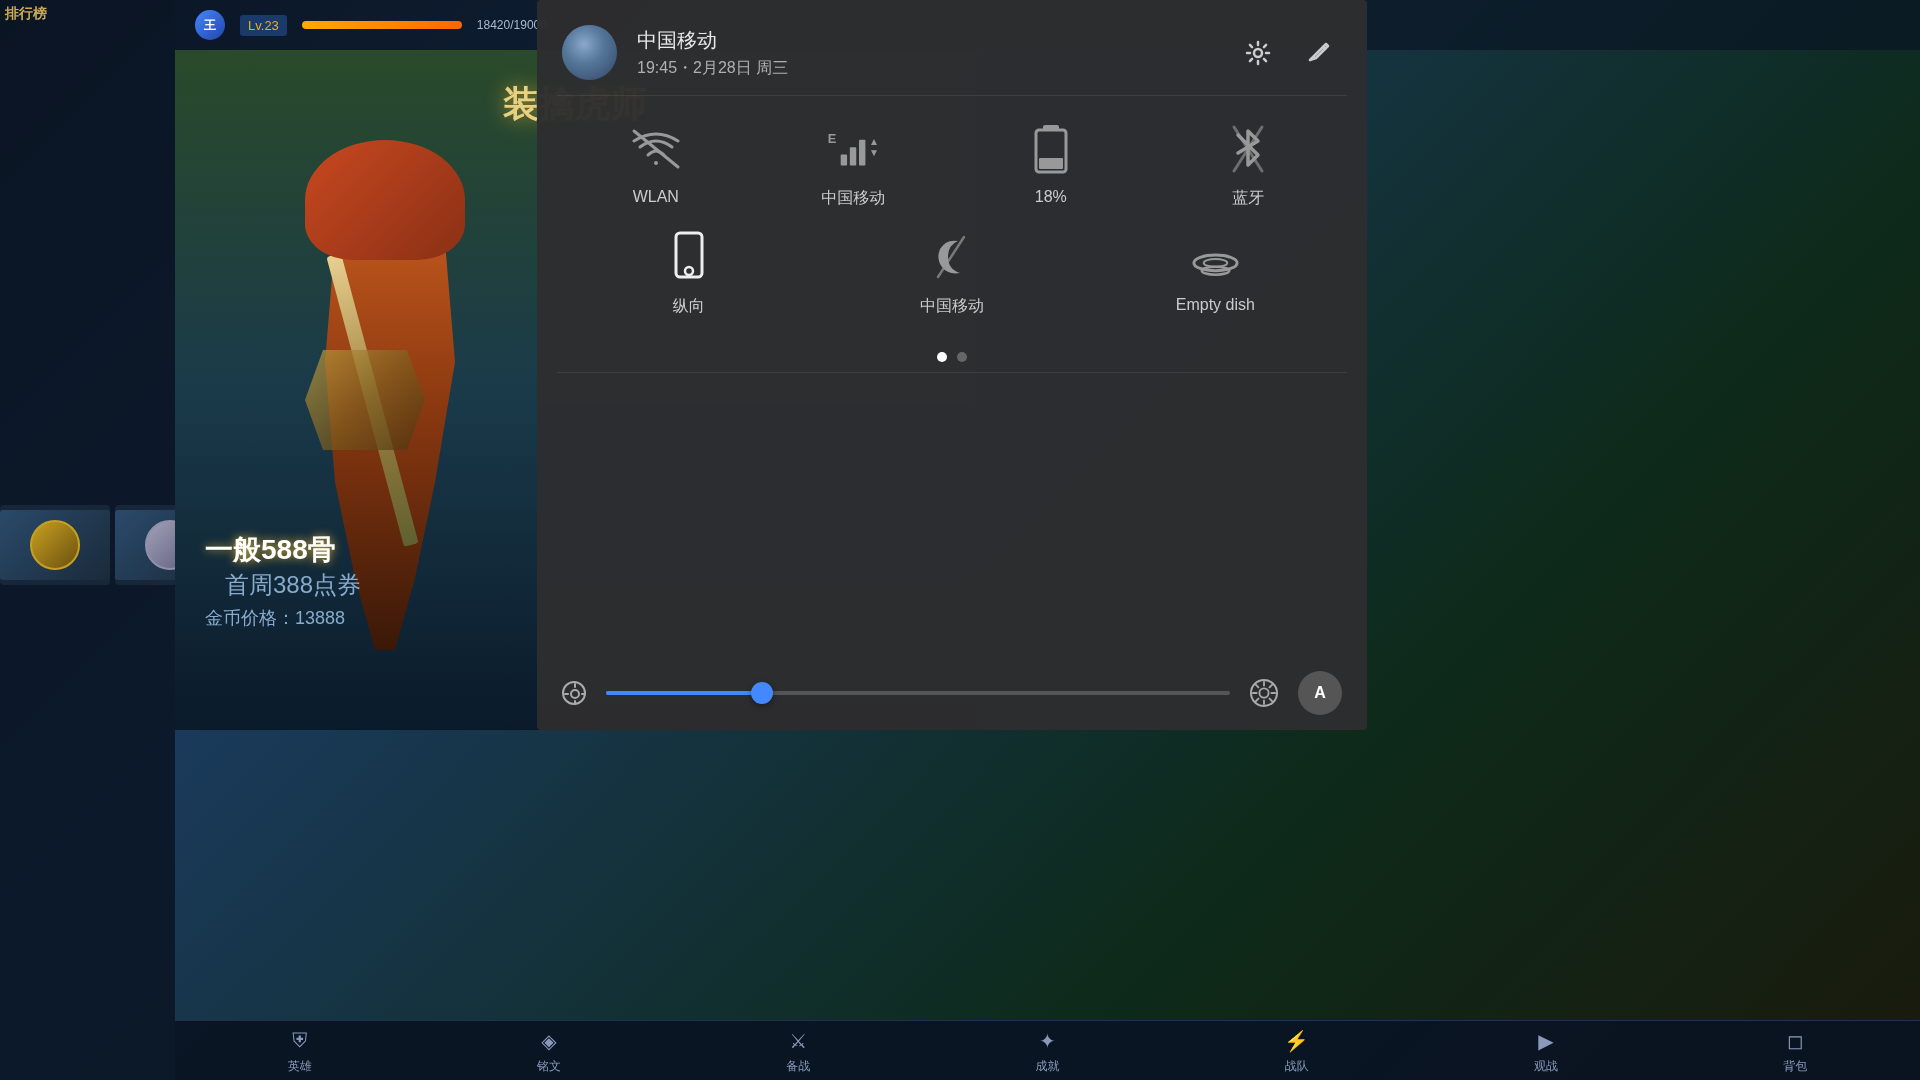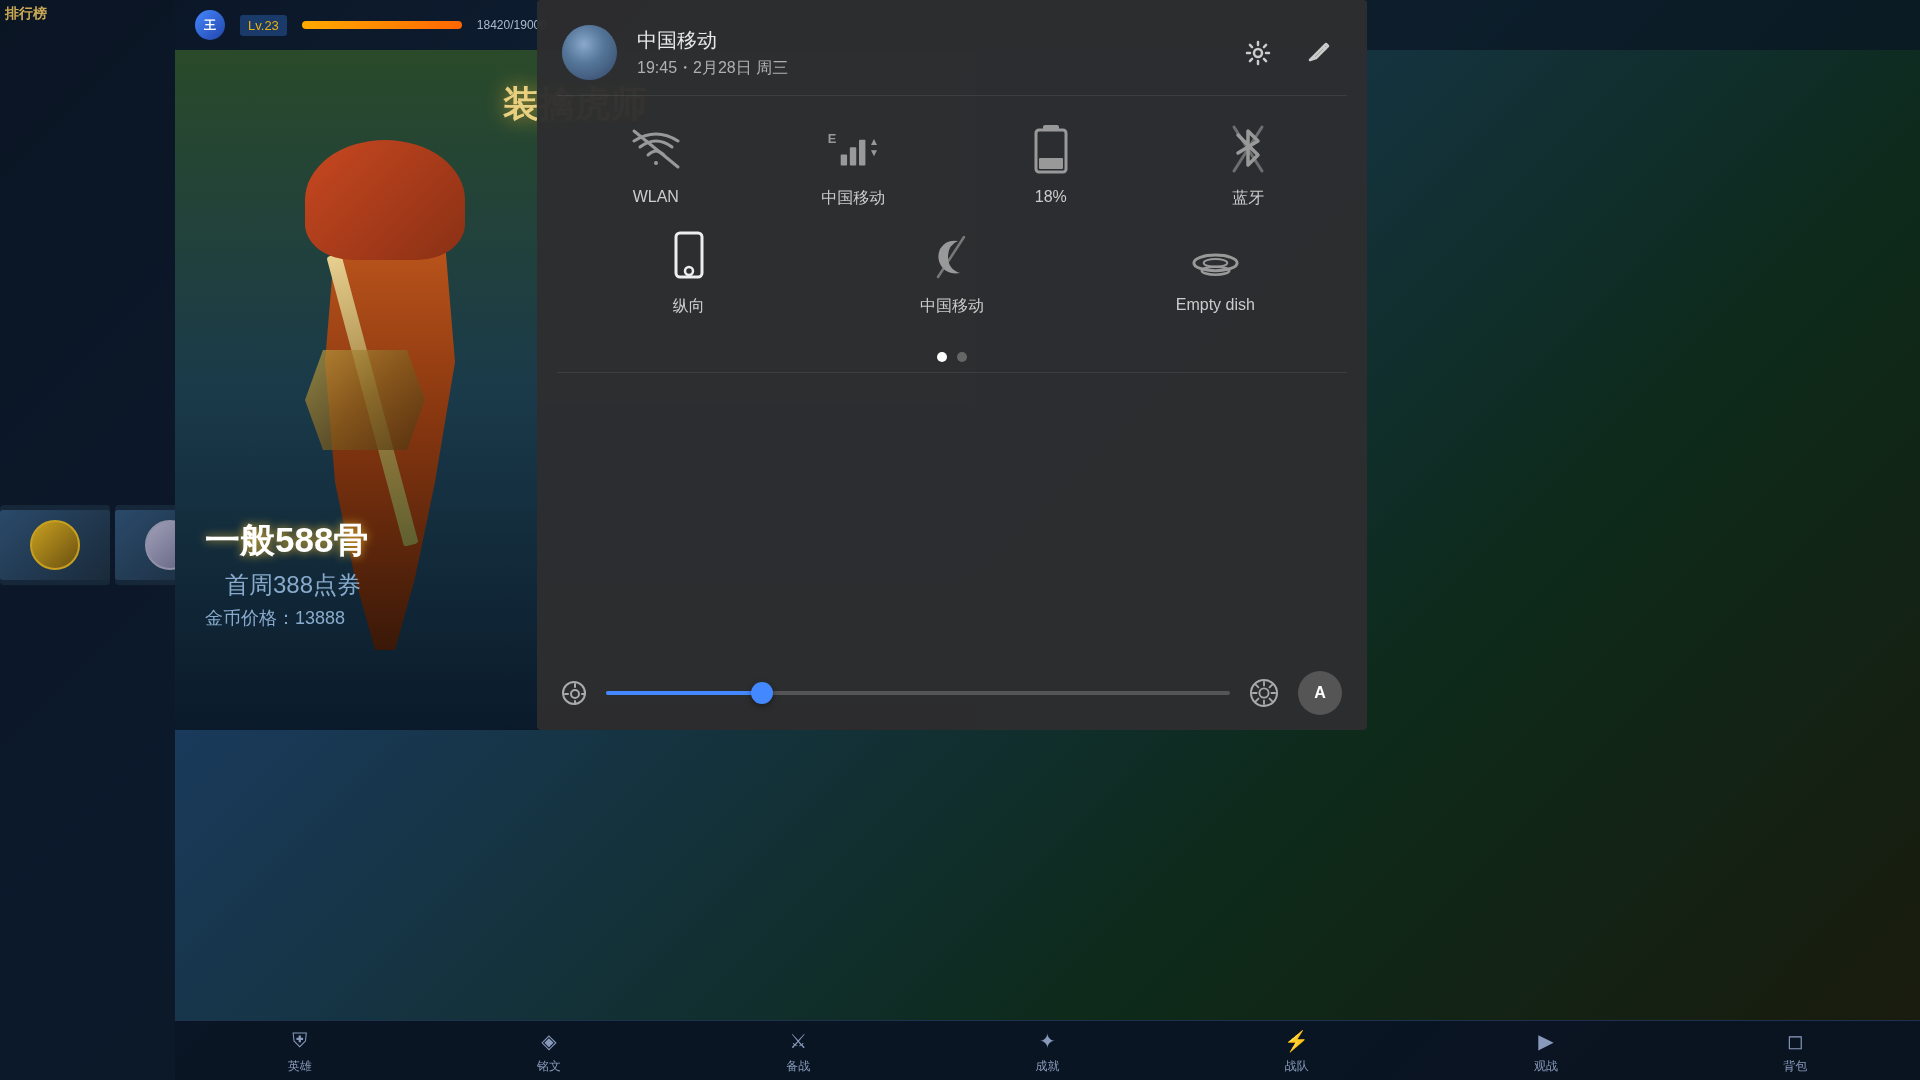--- a/index.html
+++ b/index.html
@@ -388,7 +388,7 @@
     </div>
 
     <div style="position:absolute;bottom:100px;left:30px;color:white;">
-      <div style="font-size:35px;font-weight:bold;text-shadow:0 0 10px rgba(255,200,50,0.8);margin-bottom:5px;">一般588骨</div>
+      <div style="font-size:28px;font-weight:bold;text-shadow:0 0 10px rgba(255,200,50,0.8);">一般588骨</div>
       <div style="font-size:24px;color:#88aacc;margin-bottom:5px;margin-left:20px;">首周388点券</div>
       <div style="font-size:18px;color:#88aacc;">金币价格：13888</div>
     </div>

